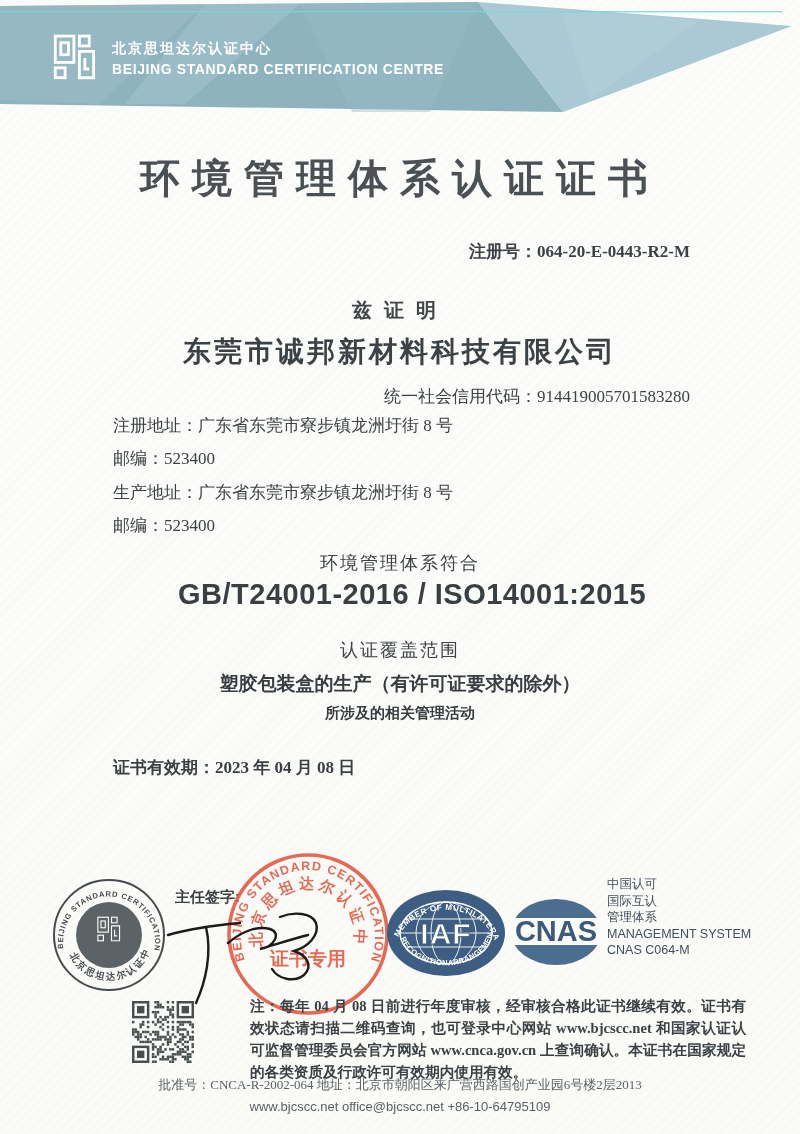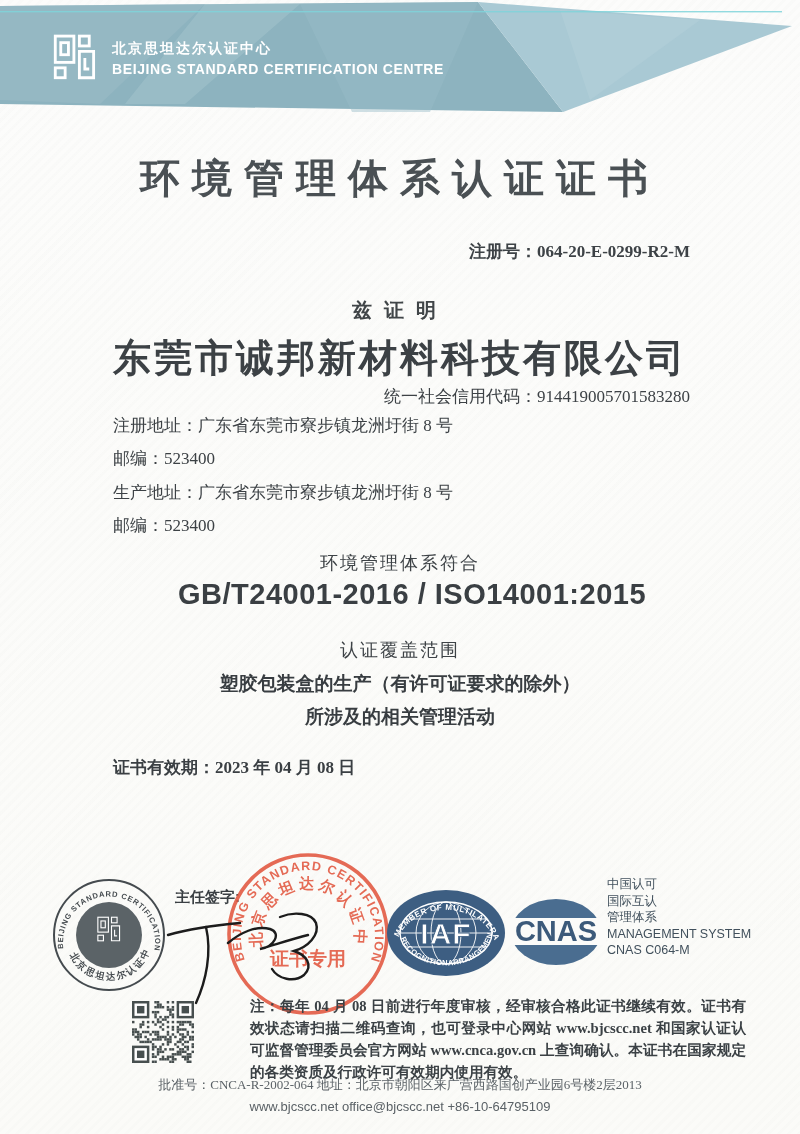--- a/index.html
+++ b/index.html
@@ -82,7 +82,7 @@
   </div>
 
   <div class="abs center cert-title">环境管理体系认证证书</div>
-  <div class="abs reg-line">注册号：064-20-E-0299-R2-M</div>
+  <div class="abs reg-line">注册号：064-20-E-0443-R2-M</div>
   <div class="abs center certify">兹证明</div>
   <div class="abs center company">东莞市诚邦新材料科技有限公司</div>
   <div class="abs credit">统一社会信用代码：914419005701583280</div>

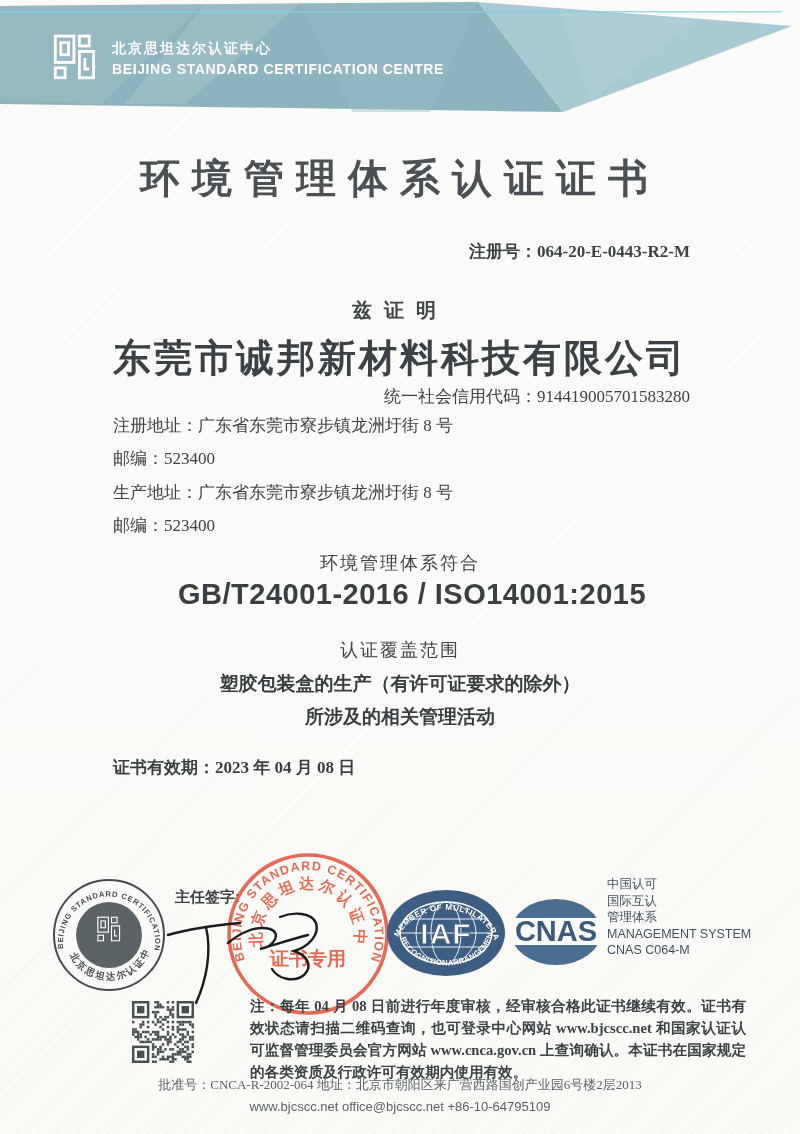--- a/index.html
+++ b/index.html
@@ -23,7 +23,7 @@
   .reg-line{top:240px;text-align:right;padding-right:110px;width:690px;
             font-size:17px;font-weight:bold;color:#3d4246;}
   .certify{top:297px;font-size:20px;font-weight:bold;letter-spacing:12px;color:#404548;}
-  .company{top:333px;font-size:38px;font-weight:bold;letter-spacing:3px;color:#3c4145;}
+  .company{top:333px;font-size:28px;font-weight:bold;letter-spacing:3px;color:#3c4145;}
   .credit{top:385px;text-align:right;padding-right:110px;width:690px;font-size:17px;color:#3d4246;}
   .addr{left:113px;width:600px;font-size:17px;color:#3c4145;}
   .sys-line{top:551px;font-size:18px;color:#3d4246;letter-spacing:2px;}

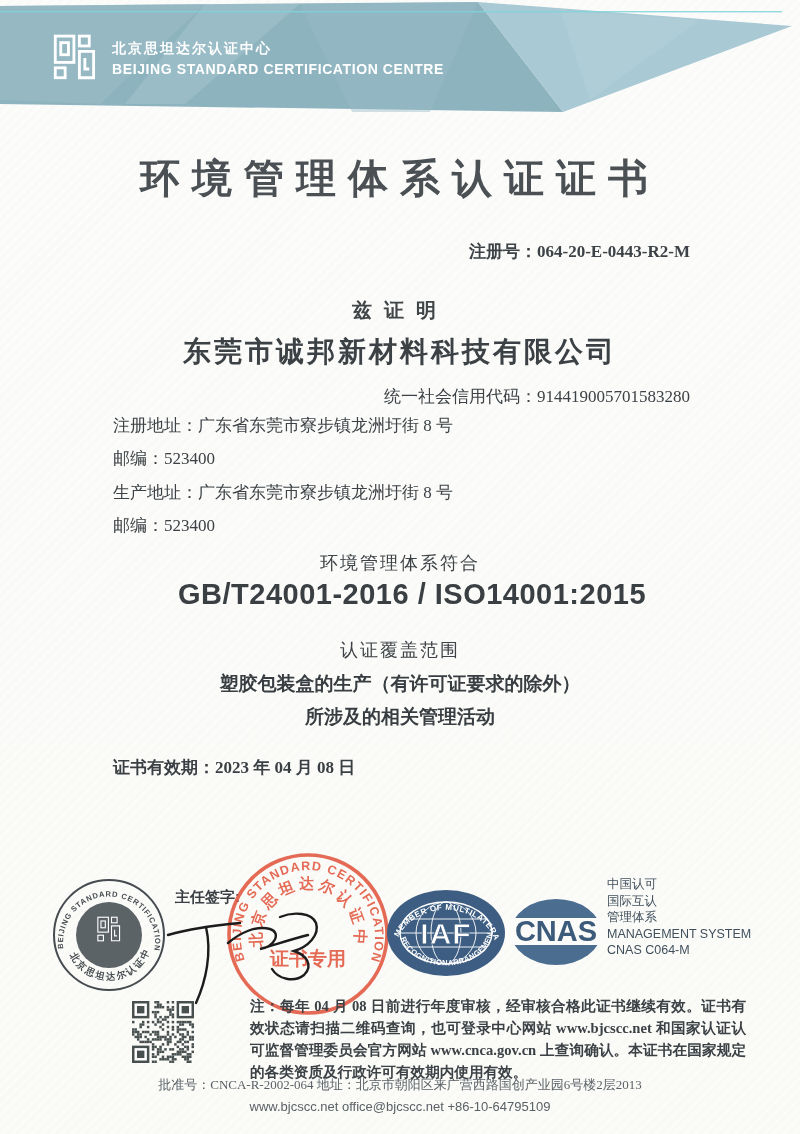--- a/index.html
+++ b/index.html
@@ -31,7 +31,7 @@
             font-size:29px;font-weight:bold;color:#3a3f43;letter-spacing:0.5px;padding-left:12px;}
   .scope-label{top:638px;font-size:18px;color:#3d4246;letter-spacing:2px;}
   .scope1{top:671px;font-size:19px;font-weight:bold;color:#383d41;}
-  .scope2{top:704px;font-size:19px;font-weight:bold;color:#383d41;}
+  .scope2{top:704px;font-size:15px;font-weight:bold;color:#383d41;}
   .dates{top:756px;left:113px;width:600px;display:flex;font-size:17px;font-weight:bold;color:#3a3f43;}
   .date-issue{width:316px;}
   

